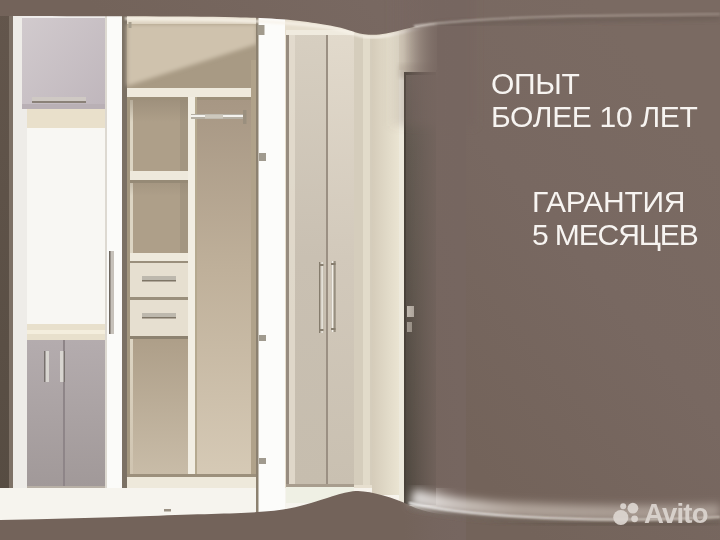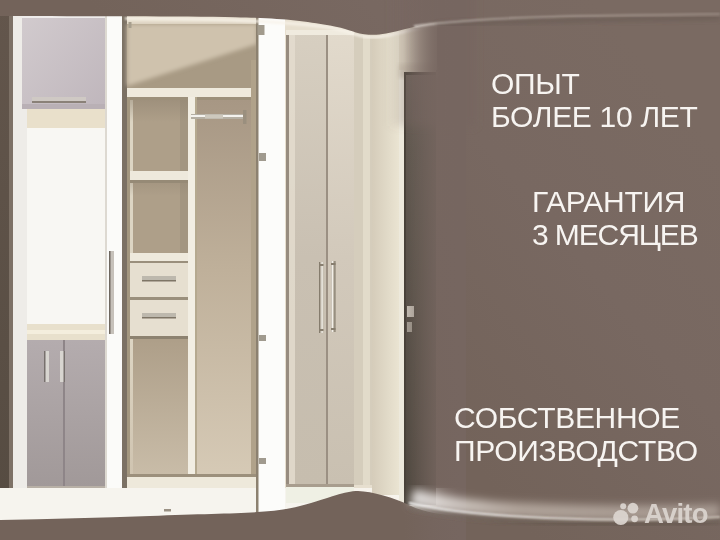--- a/index.html
+++ b/index.html
@@ -280,7 +280,7 @@
 
 <div class="txt" style="top:67px;">ОПЫТ<br>БОЛЕЕ 10 ЛЕТ</div>
 
-<div class="txt" style="top:177px;margin-top:8px;">ГАРАНТИЯ<br><span style="letter-spacing:-1.1px">3 МЕСЯЦЕВ</span></div>
+<div class="txt" style="top:177px;margin-top:8px;">ГАРАНТИЯ<br><span style="letter-spacing:-1.1px">5 МЕСЯЦЕВ</span></div>
 
 
 <div class="txt" style="top:401px;">СОБСТВЕННОЕ<br>ПРОИЗВОДСТВО</div>

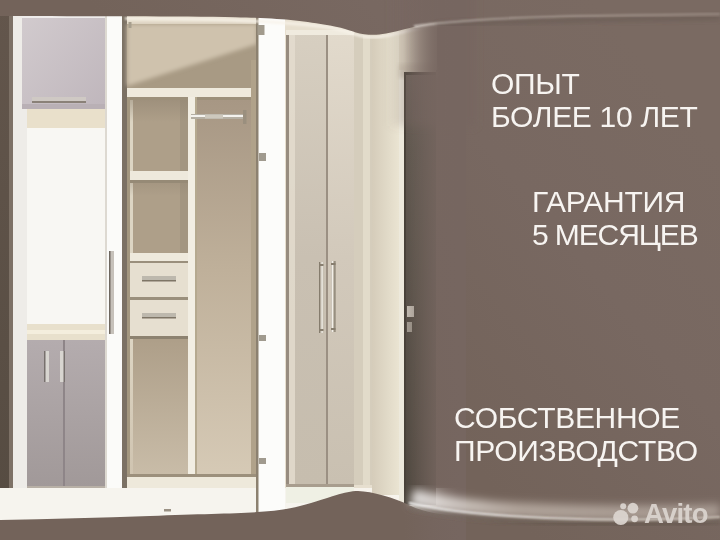--- a/index.html
+++ b/index.html
@@ -283,7 +283,6 @@
 <div class="txt" style="top:177px;margin-top:8px;">ГАРАНТИЯ<br><span style="letter-spacing:-1.1px">5 МЕСЯЦЕВ</span></div>
 
 
-<div class="txt" style="top:401px;">СОБСТВЕННОЕ<br>ПРОИЗВОДСТВО</div>
 </div>
 
 </body></html>

